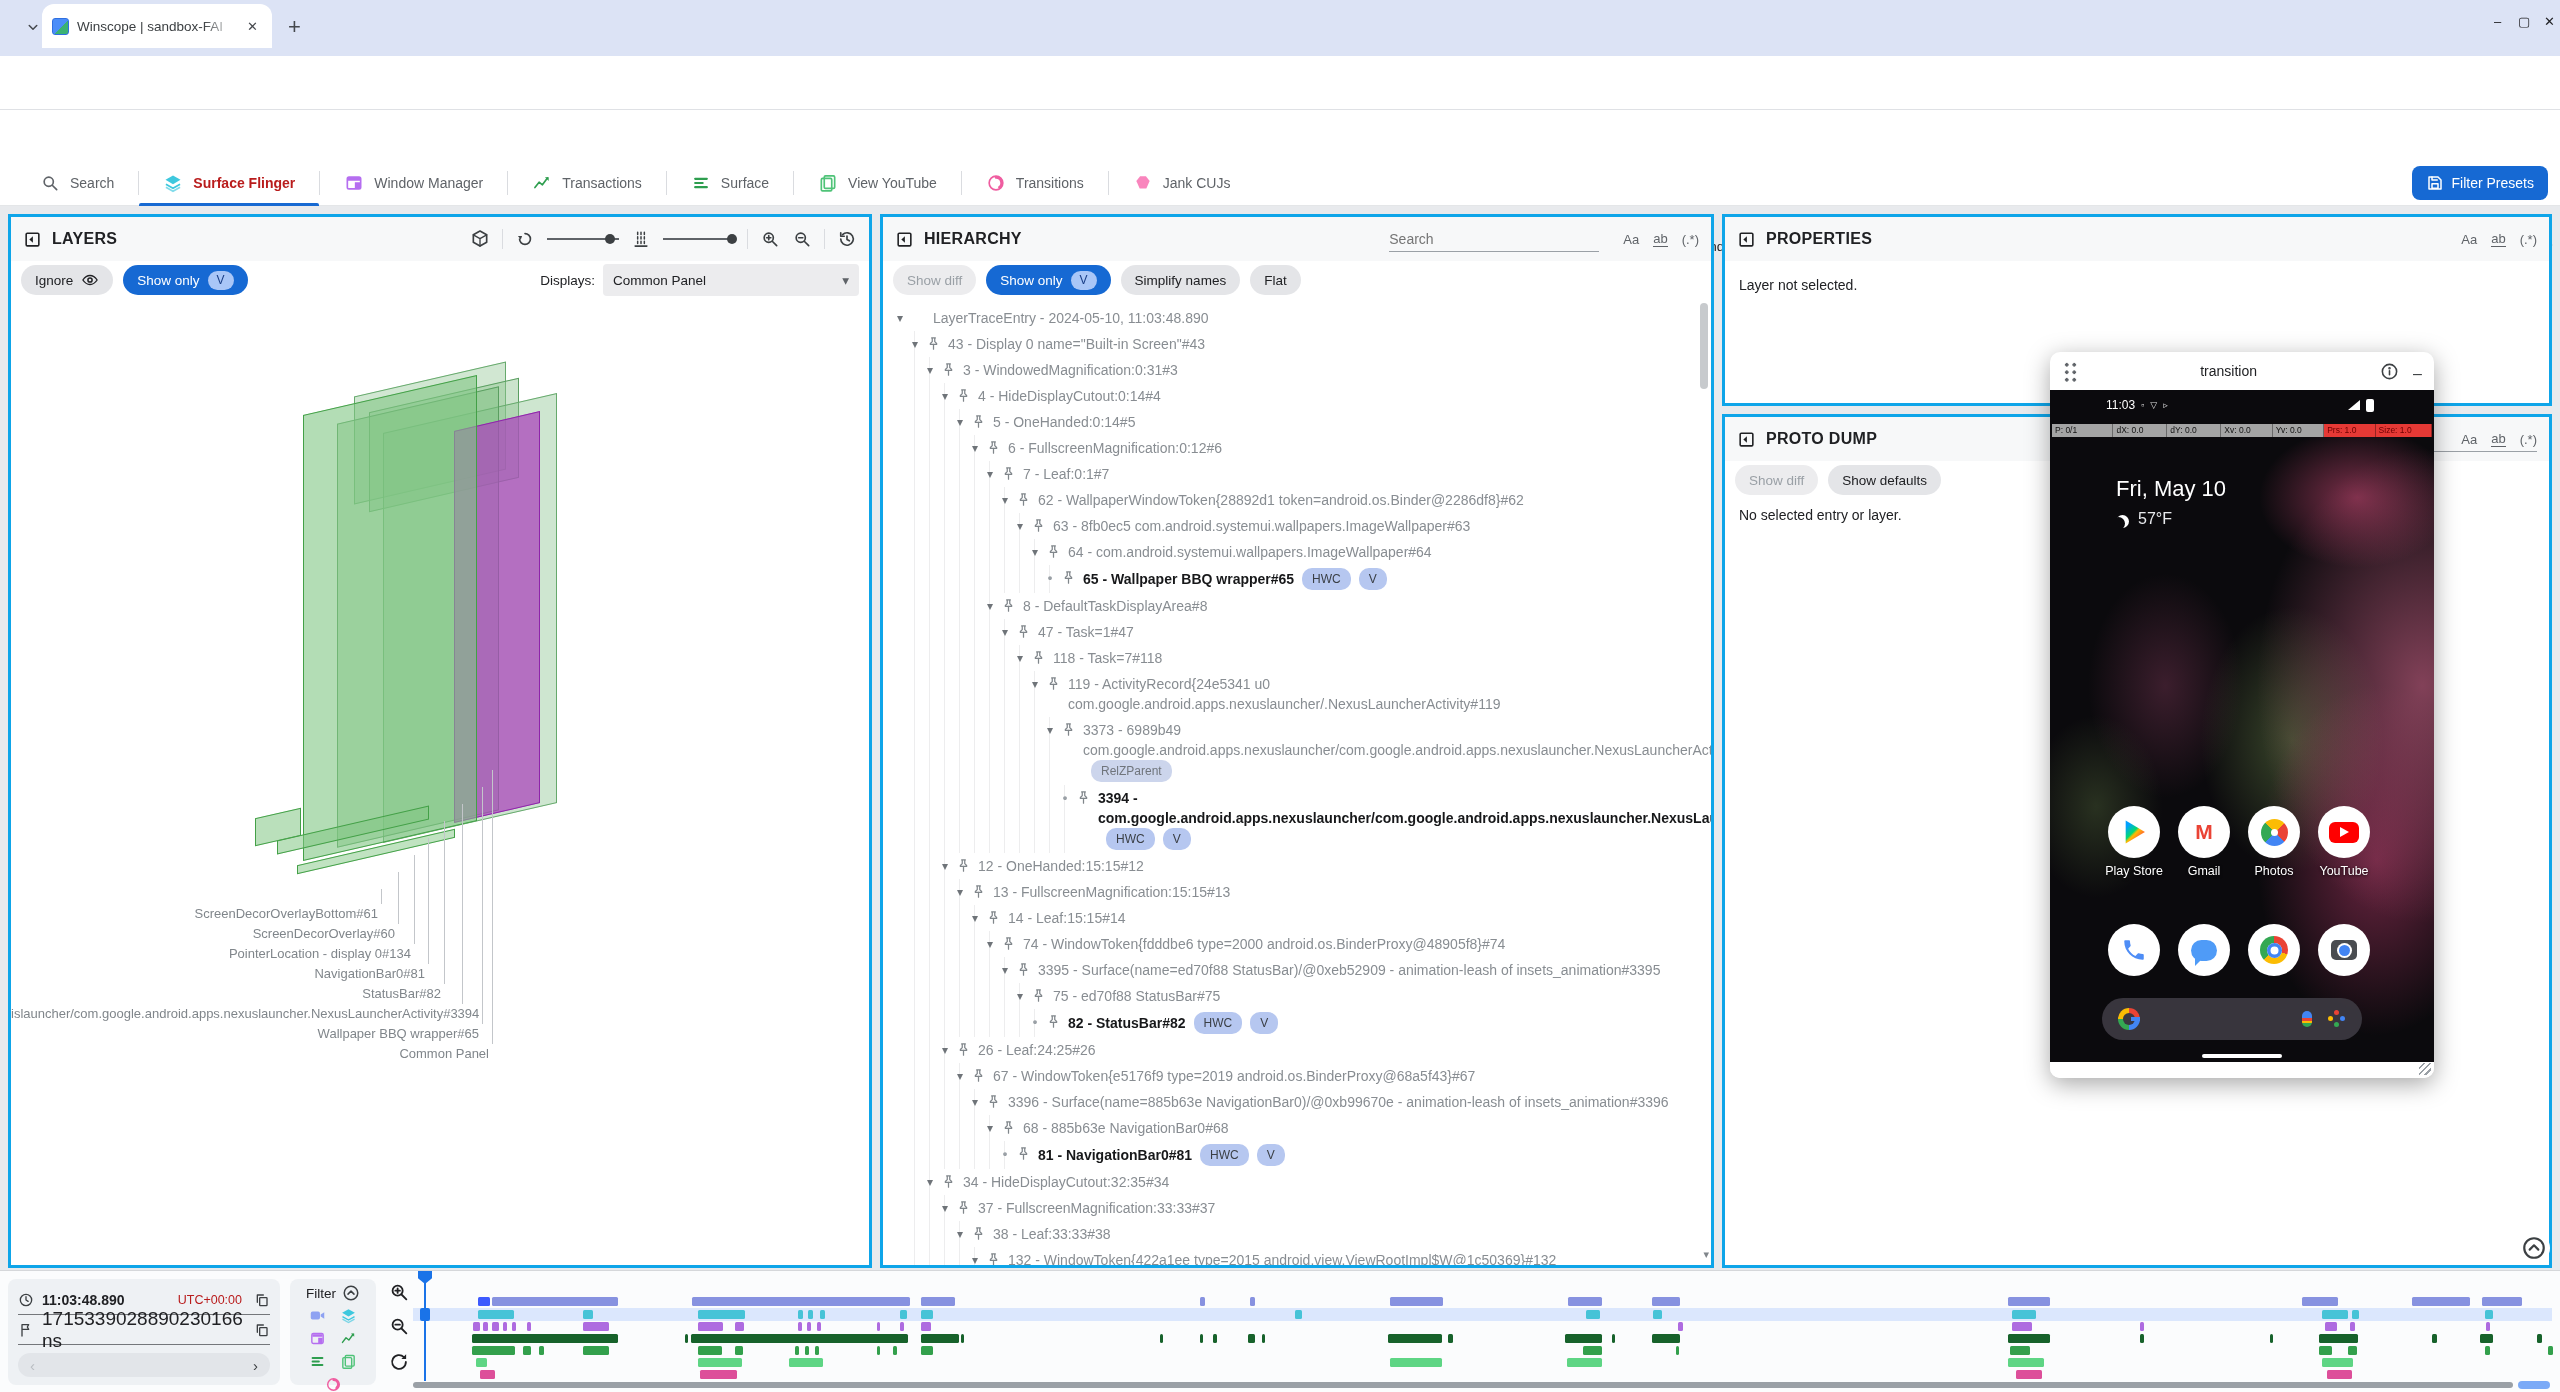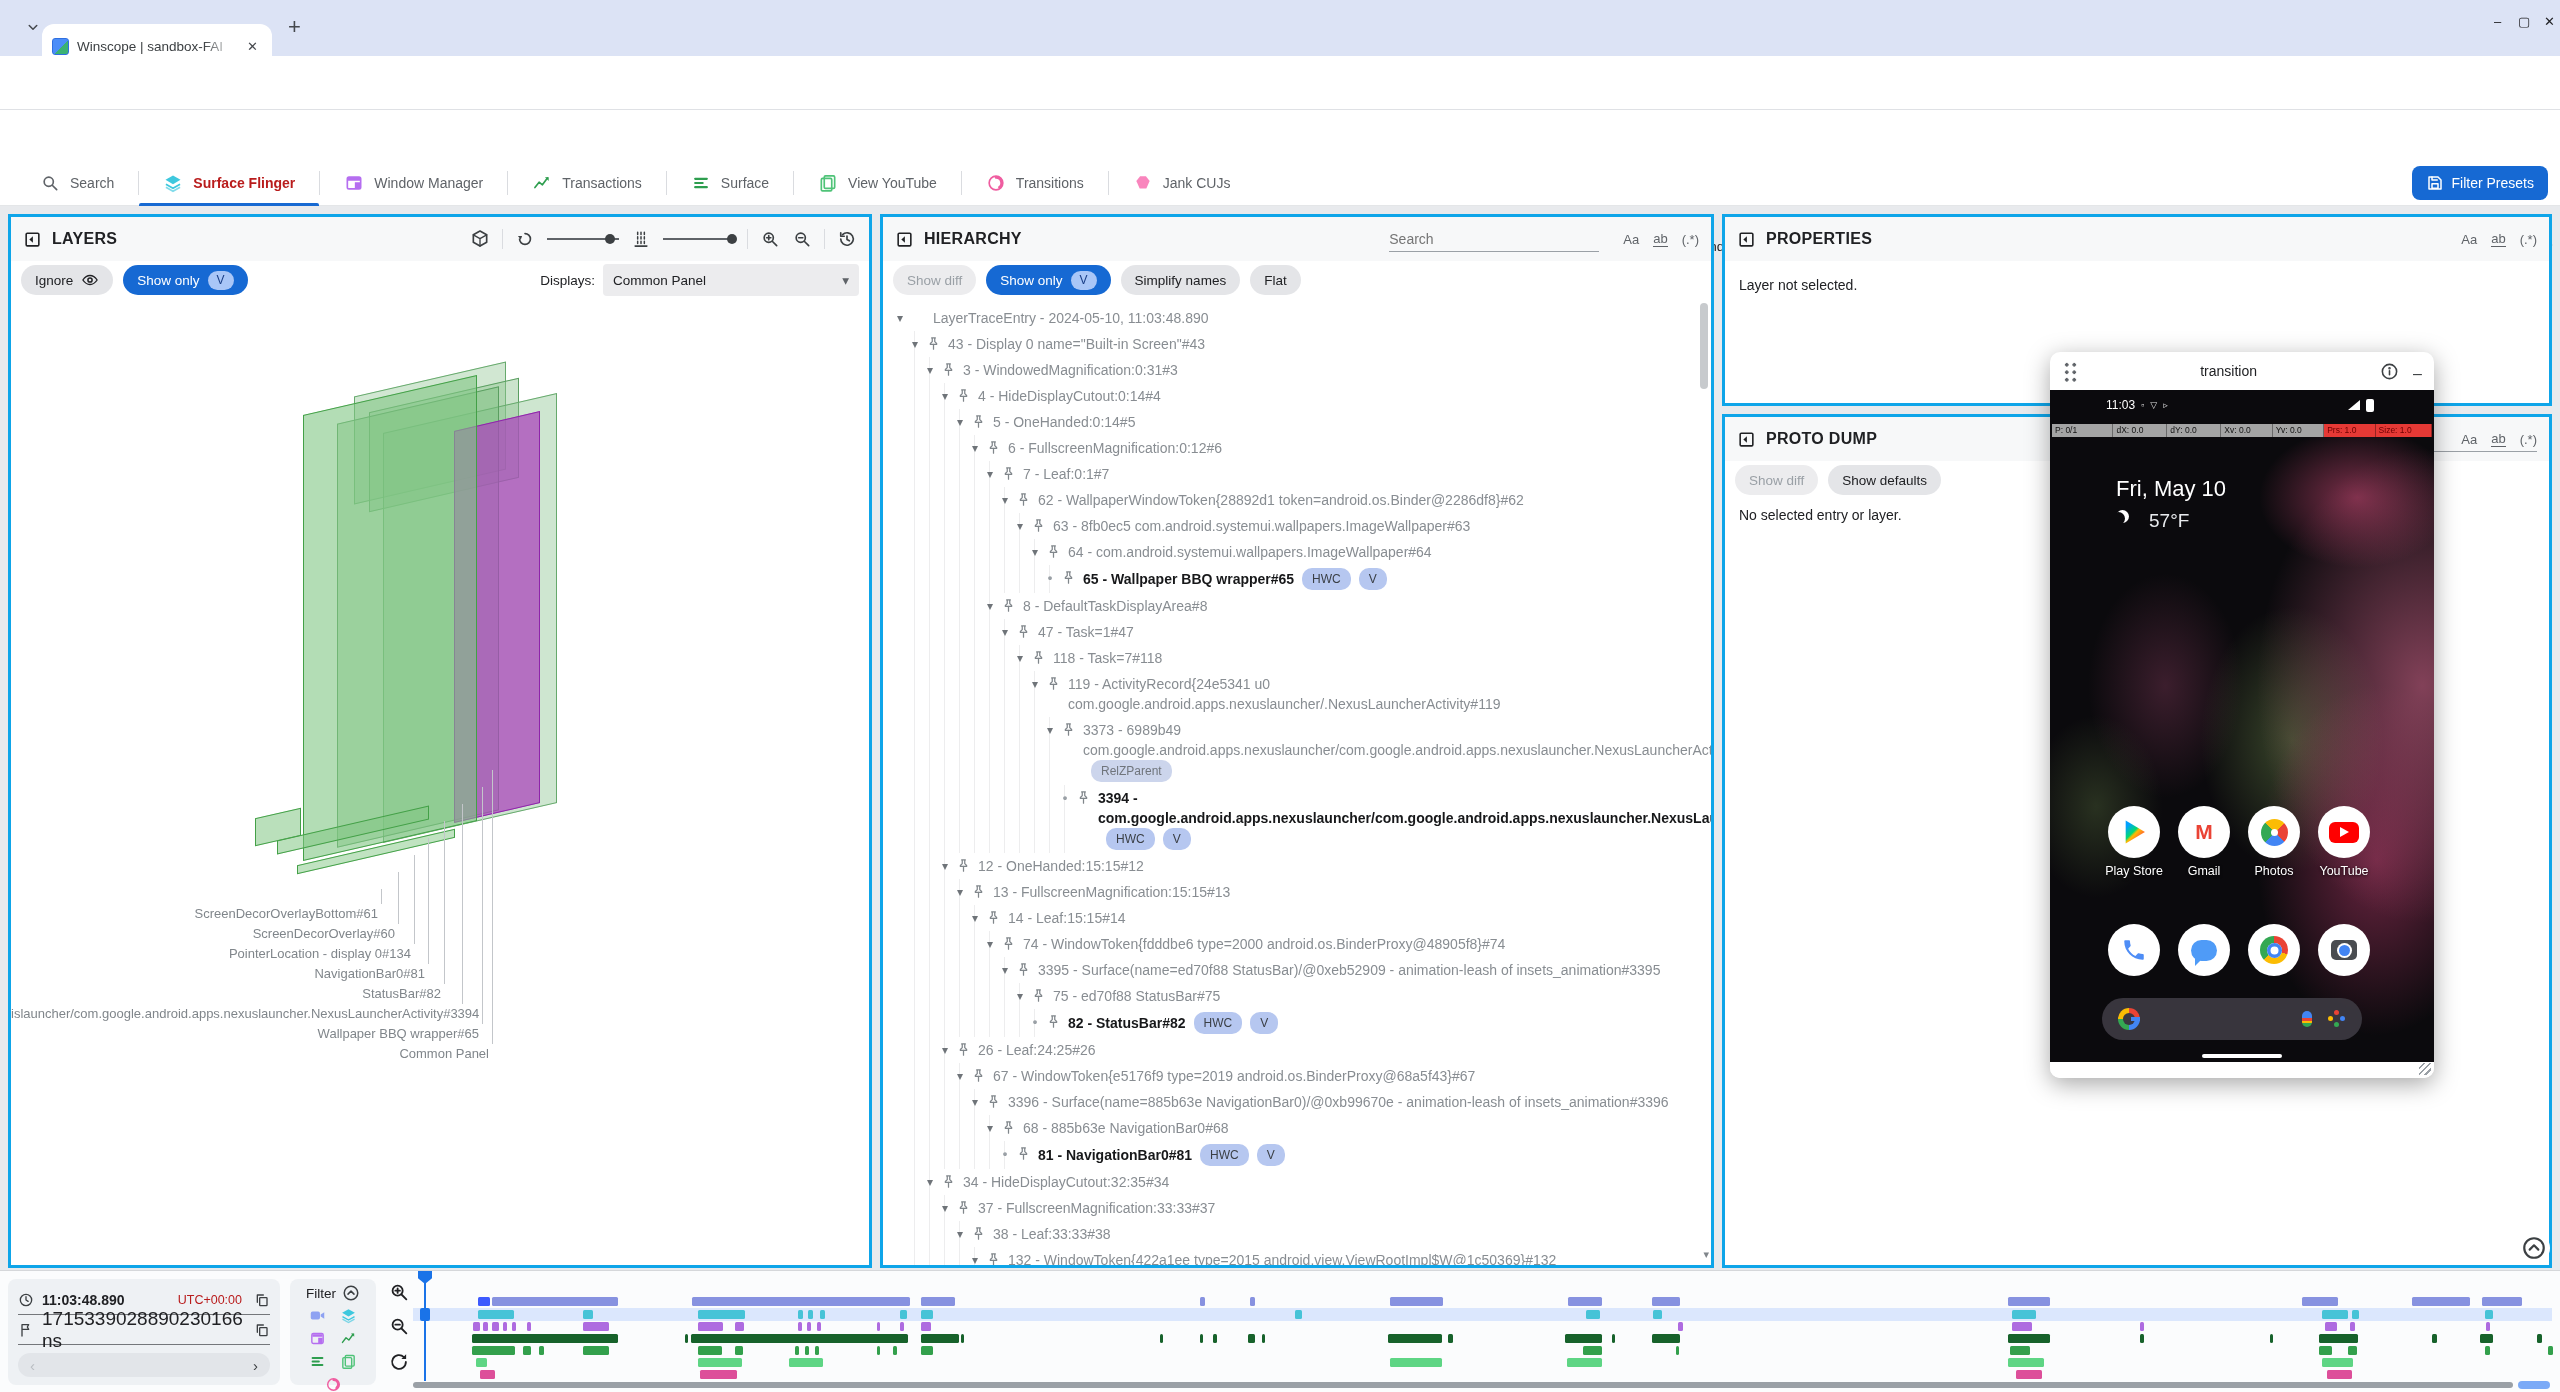--- a/index.html
+++ b/index.html
@@ -11,7 +11,7 @@
   
   #tabstrip{position:absolute;left:0;top:0;width:2560px;height:56px;background:#dce3f5}
   #tab-chev{position:absolute;left:24px;top:18px;width:18px;height:18px;color:#45484d}
-  .tab{position:absolute;left:42px;top:24px;width:230px;height:44px;background:#fff;border-radius:12px 12px 0 0;display:flex;align-items:center;padding:0 10px;gap:8px}
+  .tab{position:absolute;left:42px;top:4px;width:230px;height:44px;background:#fff;border-radius:12px 12px 0 0;display:flex;align-items:center;padding:0 10px;gap:8px}
   .favicon{width:17px;height:17px;border-radius:3px;background:linear-gradient(135deg,#4b8df8 55%,#3bb273 55%);border:1px solid #2f6fe0;flex:0 0 auto}
   .tab-title{font-size:13.5px;color:#3c4043;white-space:nowrap;overflow:hidden;flex:1;-webkit-mask-image:linear-gradient(90deg,#000 80%,transparent)}
   .tab-close{font-size:13px;color:#45484d;padding:0 4px}

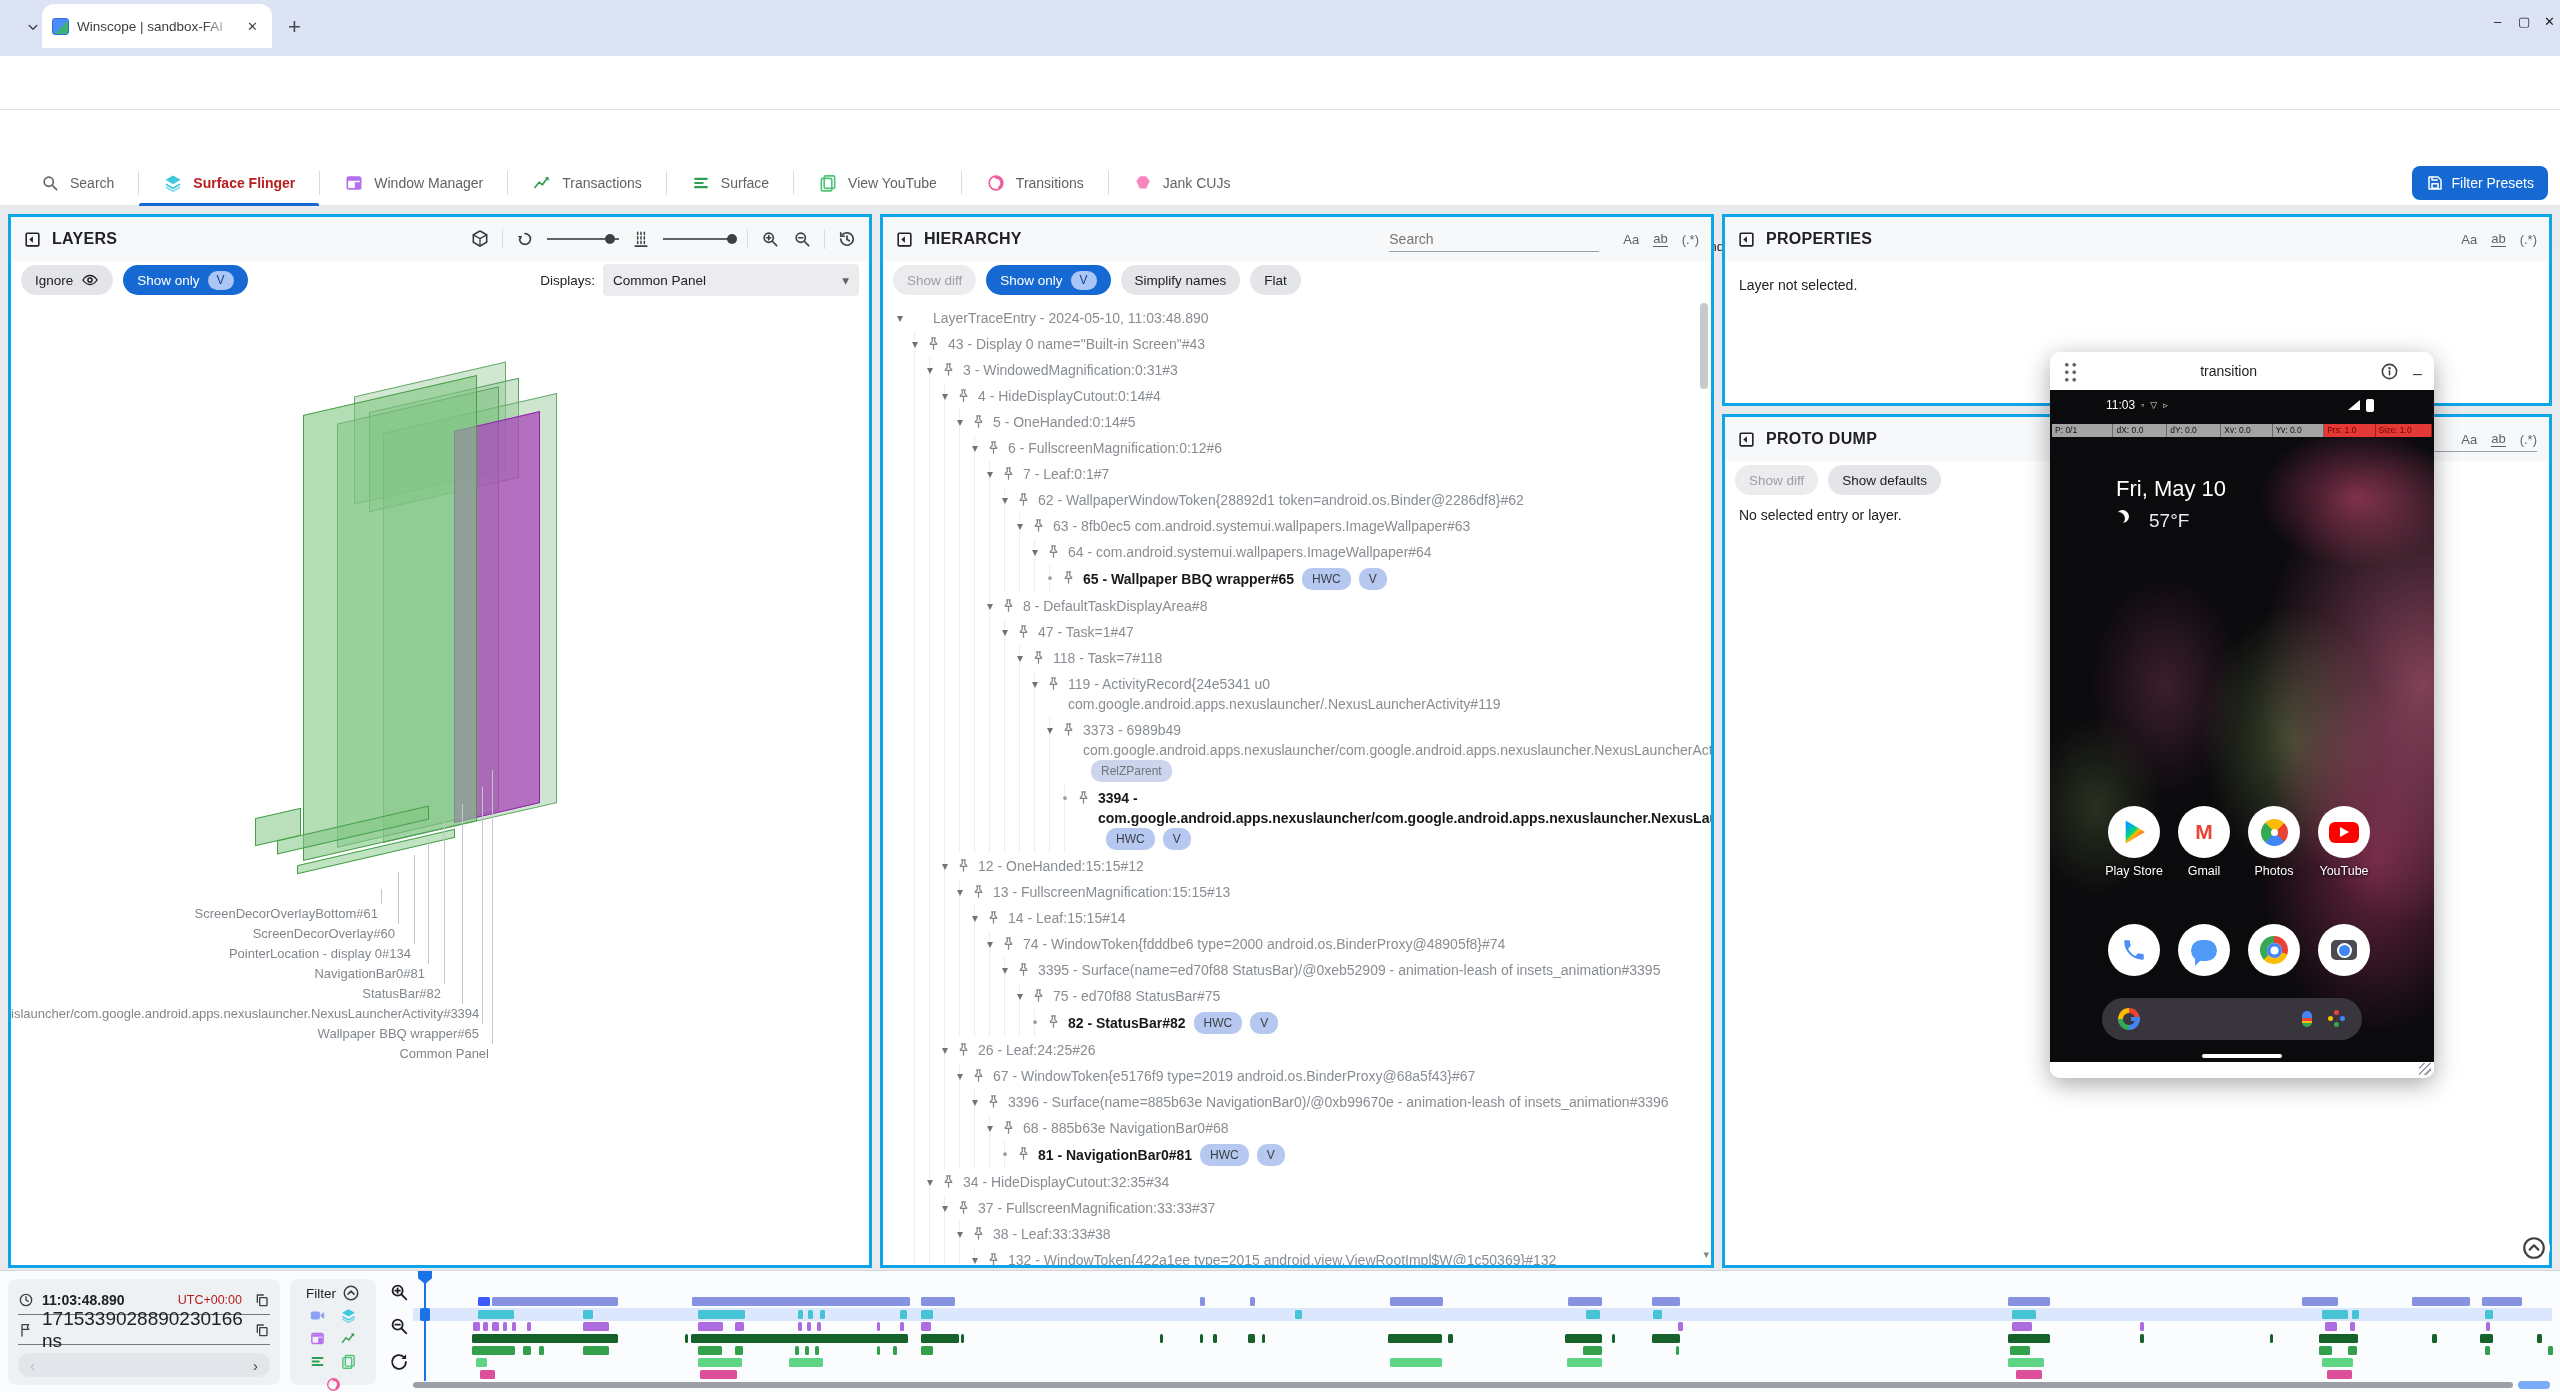--- a/index.html
+++ b/index.html
@@ -149,7 +149,7 @@
   .pseg.gray{background:#a4a4a4;color:#111}
   .pseg.red{background:#e53935;color:#6d0000}
   #pdate{position:absolute;left:66px;top:86px;font-size:22px;color:#fff;font-weight:400}
-  #ptemp{position:absolute;left:66px;top:120px;display:flex;align-items:flex-start;gap:20px;color:#e8eaed;font-size:19px}
+  #ptemp{position:absolute;left:66px;top:120px;display:flex;align-items:flex-end;gap:9px;color:#e8eaed;font-size:16px}
   #moon{width:13px;height:13px;border-radius:50%;box-shadow:inset -4px 2px 0 0 #fff}
   #apps-row,#dock-row{position:absolute;left:58px;display:flex;gap:18px}
   #apps-row{top:416px}

